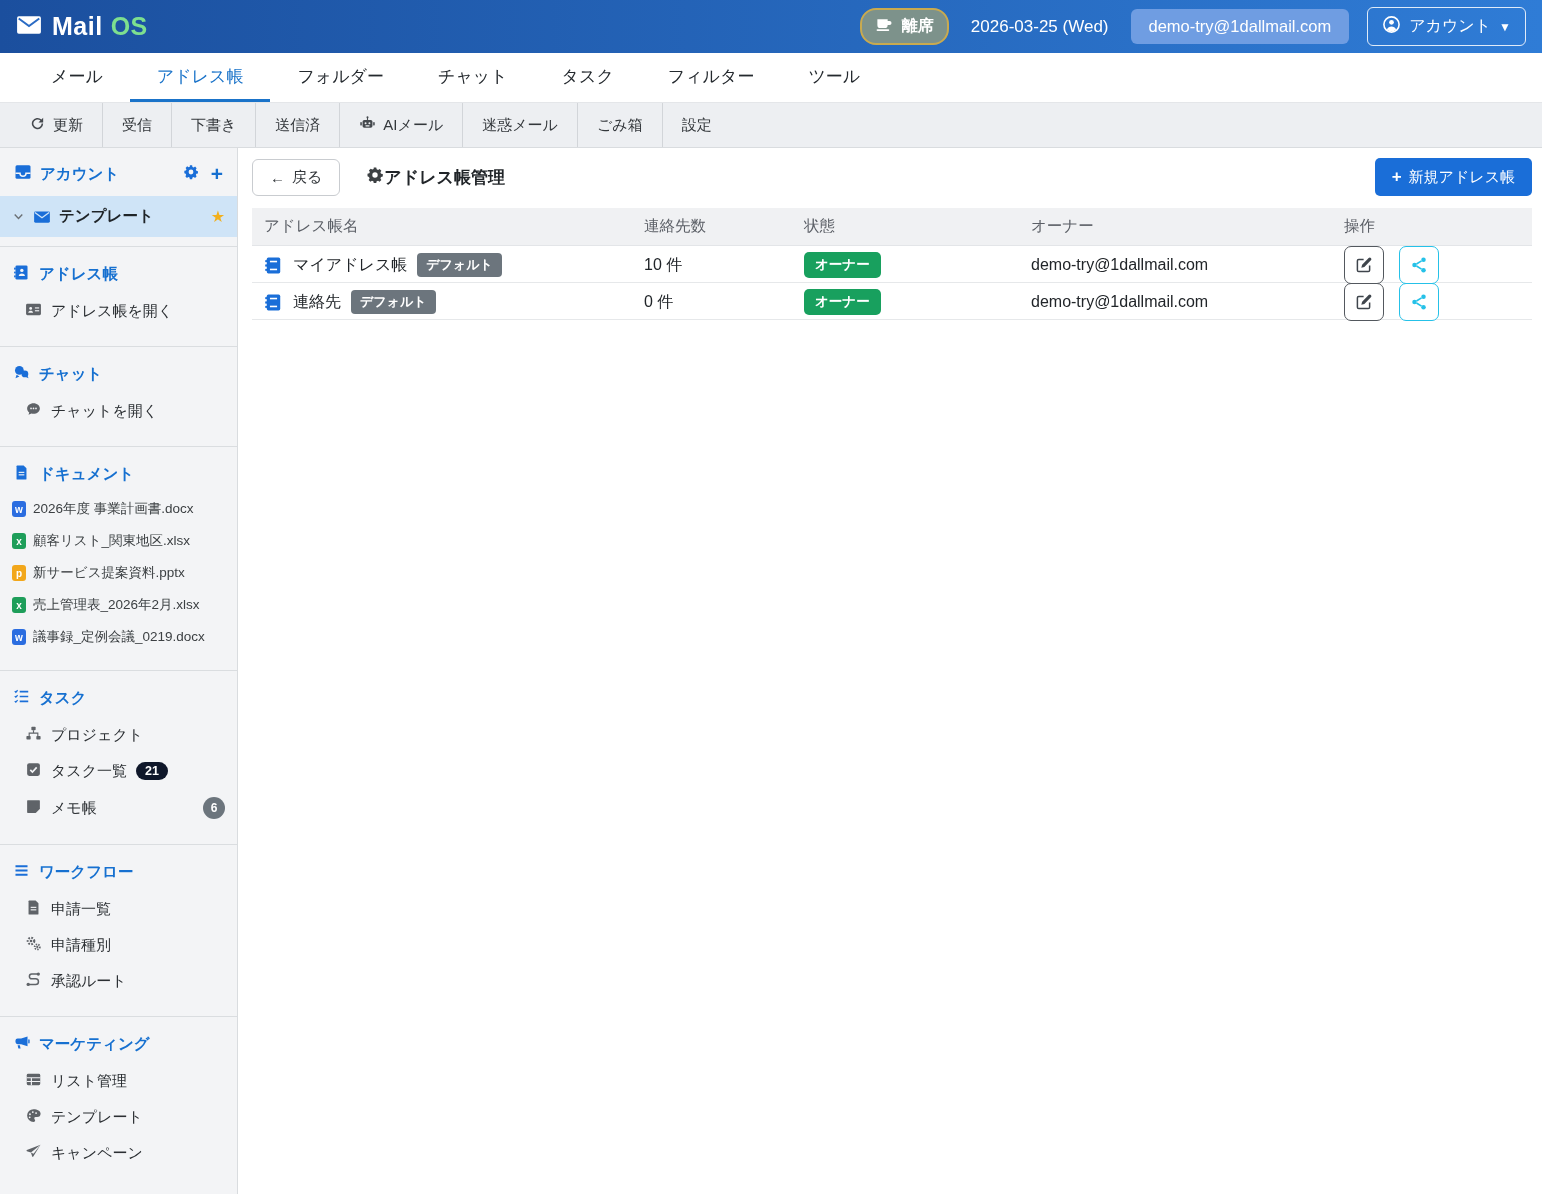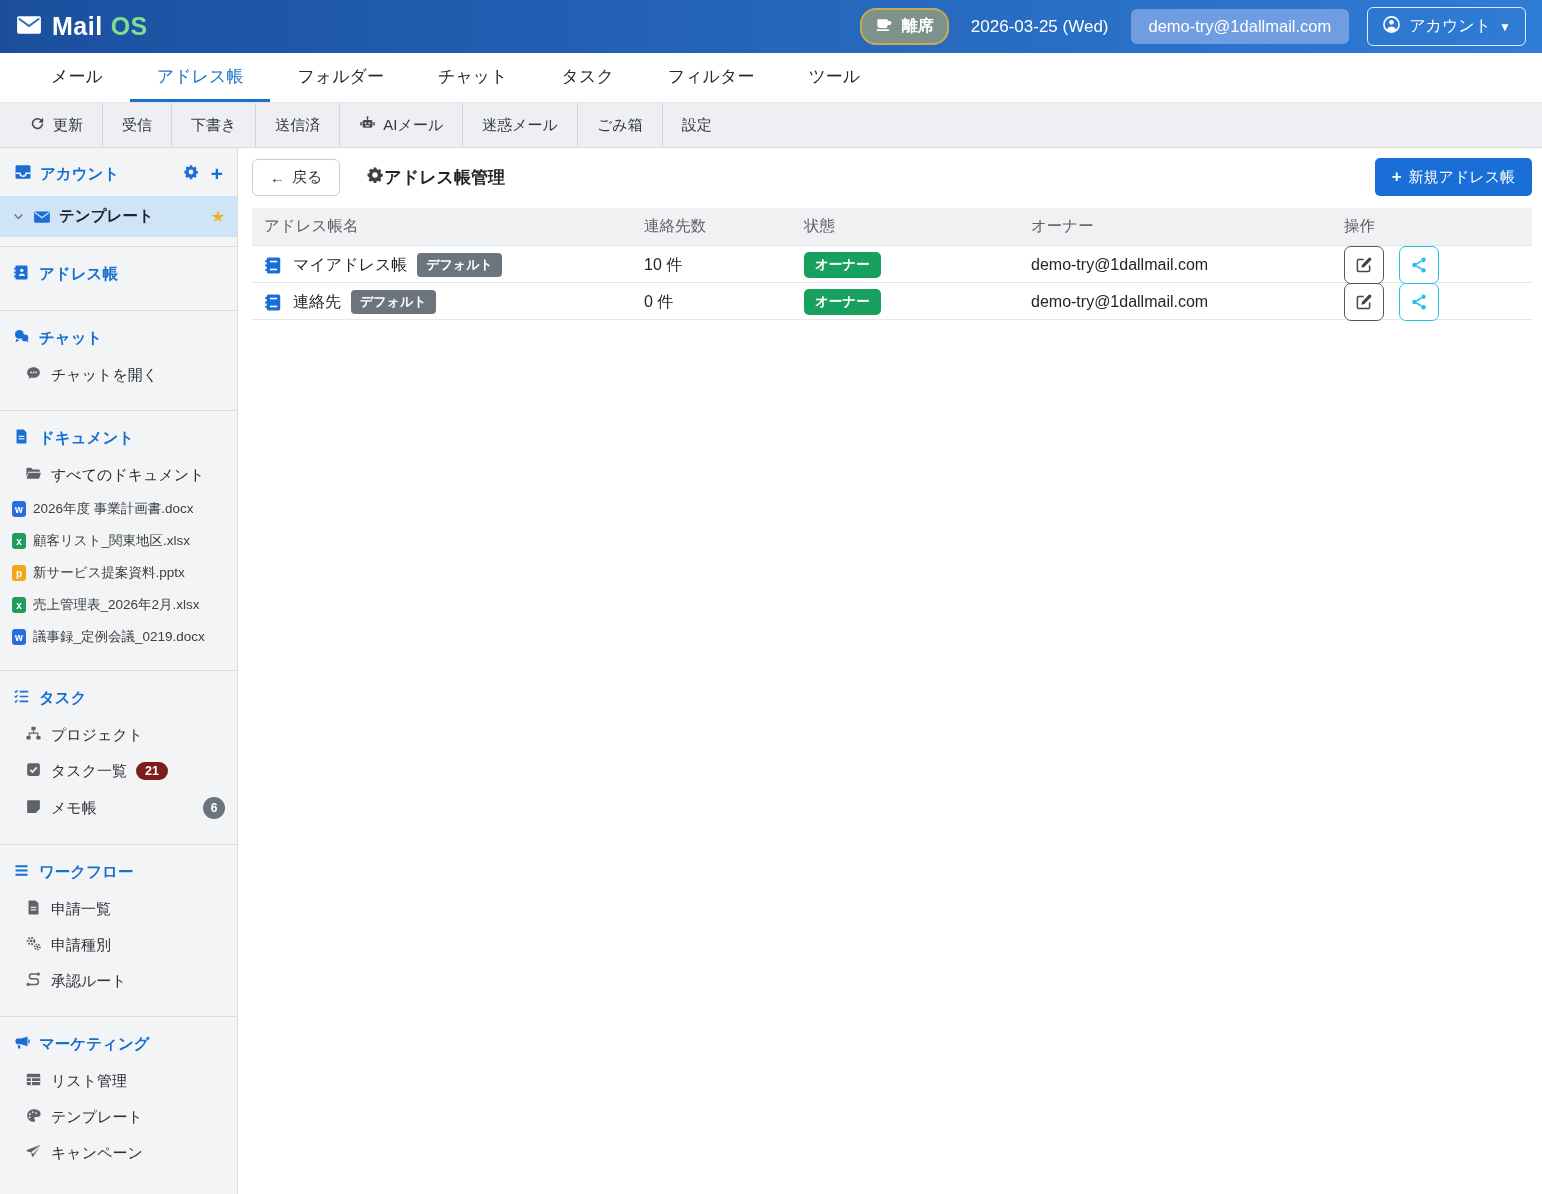--- a/index.html
+++ b/index.html
@@ -242,6 +242,18 @@
           </span>
           <span>アドレス帳</span>
         </div>
+        <div class="side-item">
+          <span>
+            <svg viewBox="0 0 24 24" fill="currentColor">
+                <rect x="1.5" y="4" width="21" height="16" rx="2"></rect>
+                <circle cx="8" cy="10.5" r="2" fill="#f3f4f6"></circle>
+                <path d="M4.5 16.5c.6-1.8 1.9-2.7 3.5-2.7s2.9.9 3.5 2.7z" fill="#f3f4f6"></path>
+                <rect x="14" y="9" width="6" height="1.6" fill="#f3f4f6"></rect>
+                <rect x="14" y="13" width="6" height="1.6" fill="#f3f4f6"></rect>
+              </svg>
+          </span>
+          <span>アドレス帳を開く</span>
+        </div>
       </div>
 
       <div class="side-section">

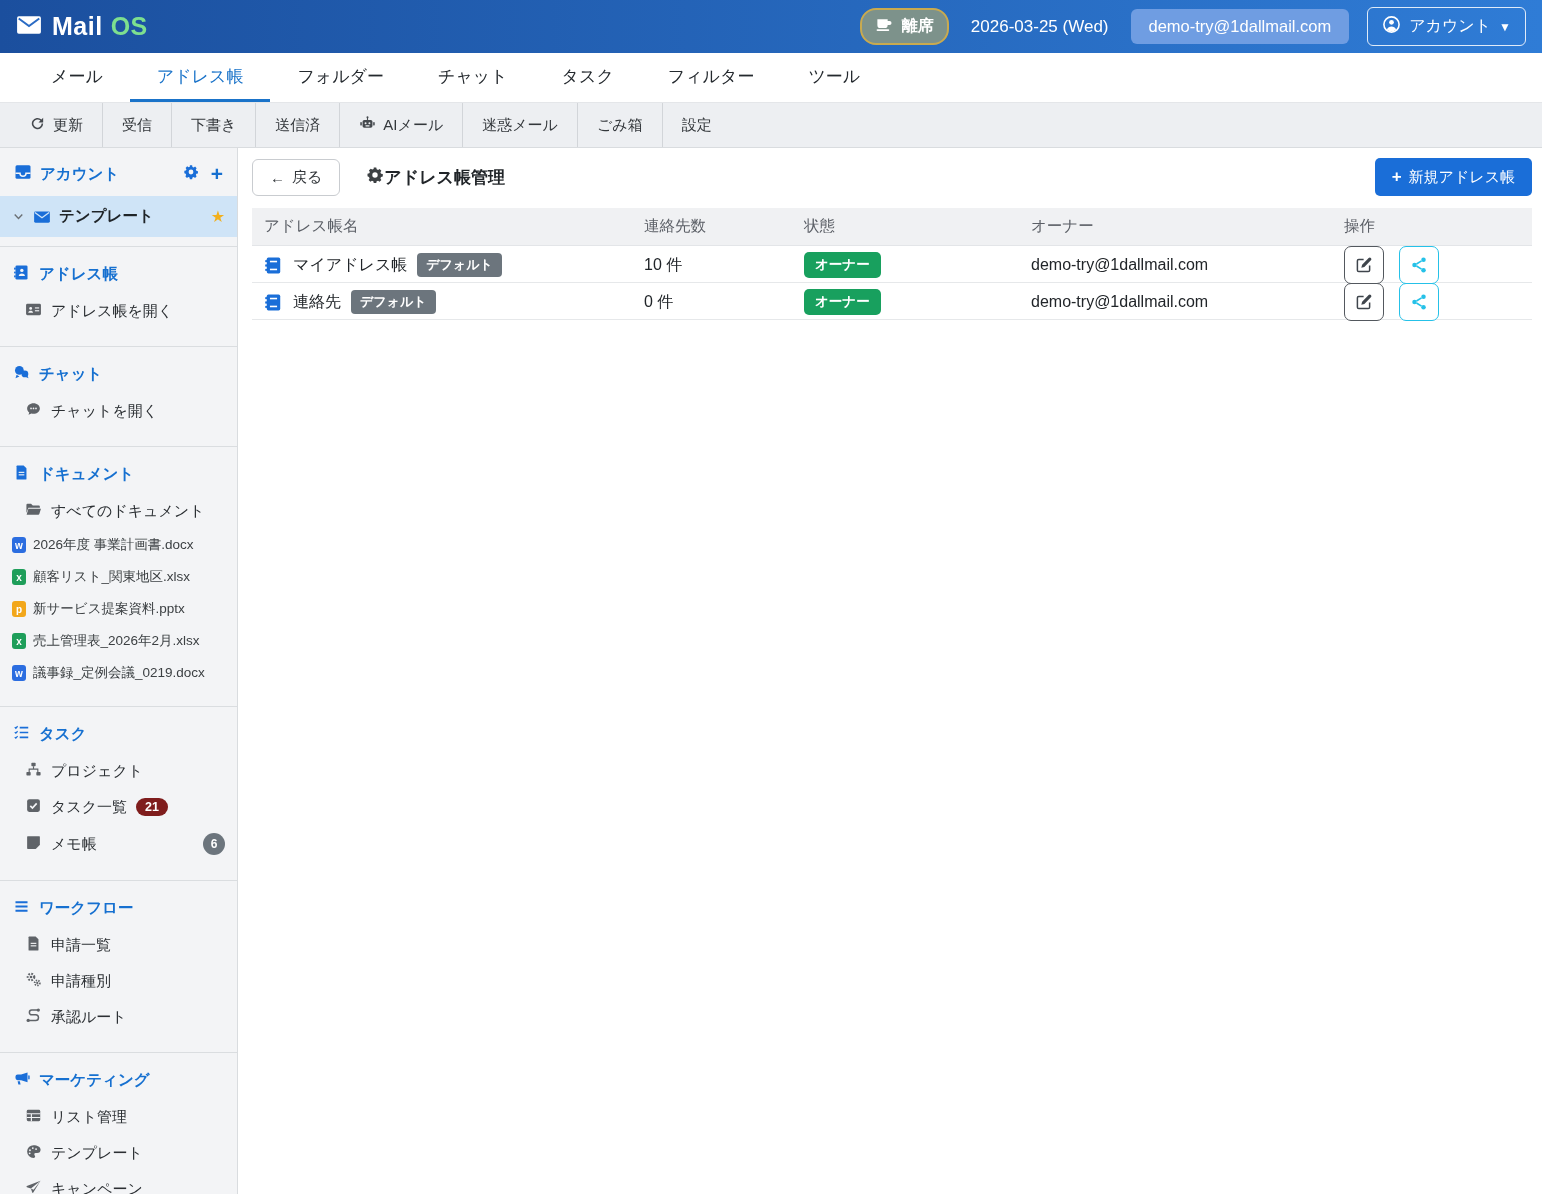--- a/index.html
+++ b/index.html
@@ -292,15 +292,6 @@
           </span>
           <span>ドキュメント</span>
         </div>
-        <div class="side-item">
-          <span>
-            <svg viewBox="0 0 24 24" fill="currentColor">
-                <path d="M2 5.5A1.5 1.5 0 0 1 3.5 4h5l2.5 2.5h8.5A1.5 1.5 0 0 1 21 8v1.5H4.8L2 17z"></path>
-                <path d="M4.8 10.8h17.7l-2.3 7.6a1.5 1.5 0 0 1-1.4 1.1H2.3z"></path>
-              </svg>
-          </span>
-          <span>すべてのドキュメント</span>
-        </div>
         <div class="side-file">
           <span class="ftype ftype-w">w</span>
           <span>2026年度 事業計画書.docx</span>

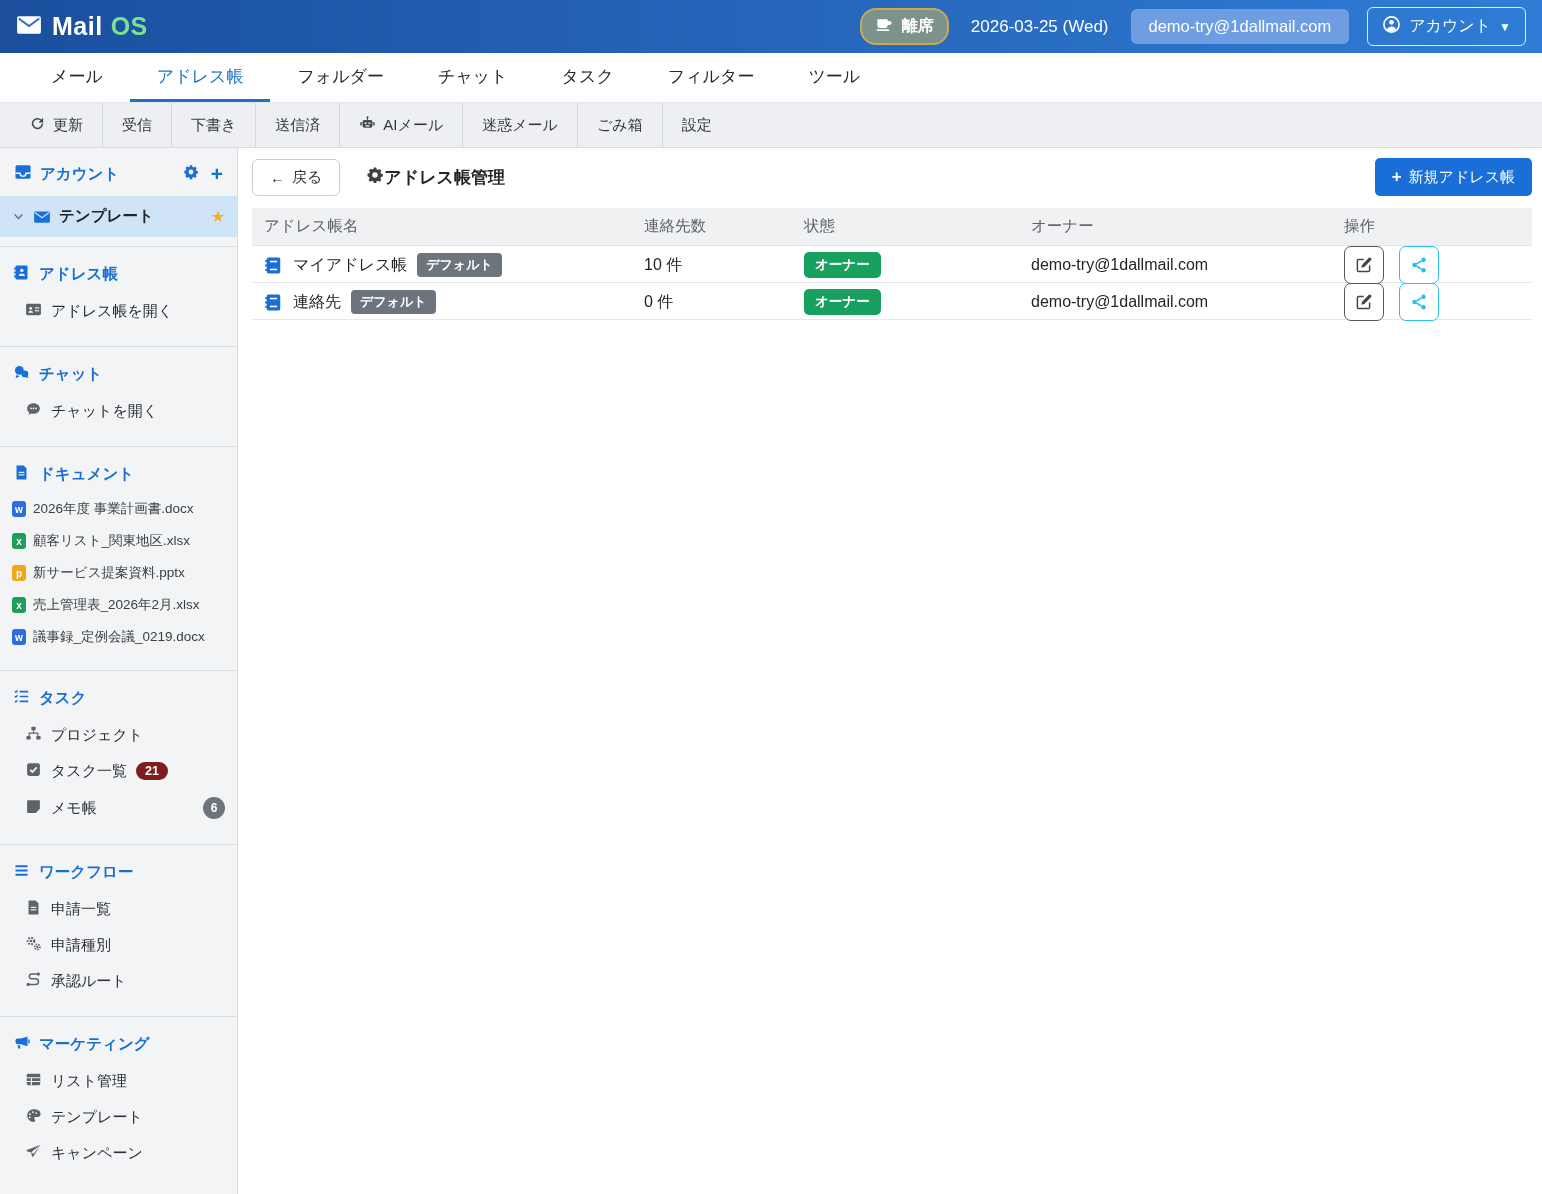--- a/index.html
+++ b/index.html
@@ -69,7 +69,7 @@
   .ftype-w { background:#2b6de0; }
   .ftype-x { background:#1e9e5a; }
   .ftype-p { background:#f2a71b; }
-  .badge-pill { background:#7f1d1d; color:#fff; border-radius:11px; padding:2px 9px; font-size:12.5px; font-weight:bold; }
+  .badge-pill { background:#0f172a; color:#fff; border-radius:11px; padding:2px 9px; font-size:12.5px; font-weight:bold; }
   .badge-dot { margin-left:auto; background:#6c757d; color:#fff; border-radius:50%; width:22px; height:22px;
                display:flex; align-items:center; justify-content:center; font-size:12px; font-weight:bold; }
 

